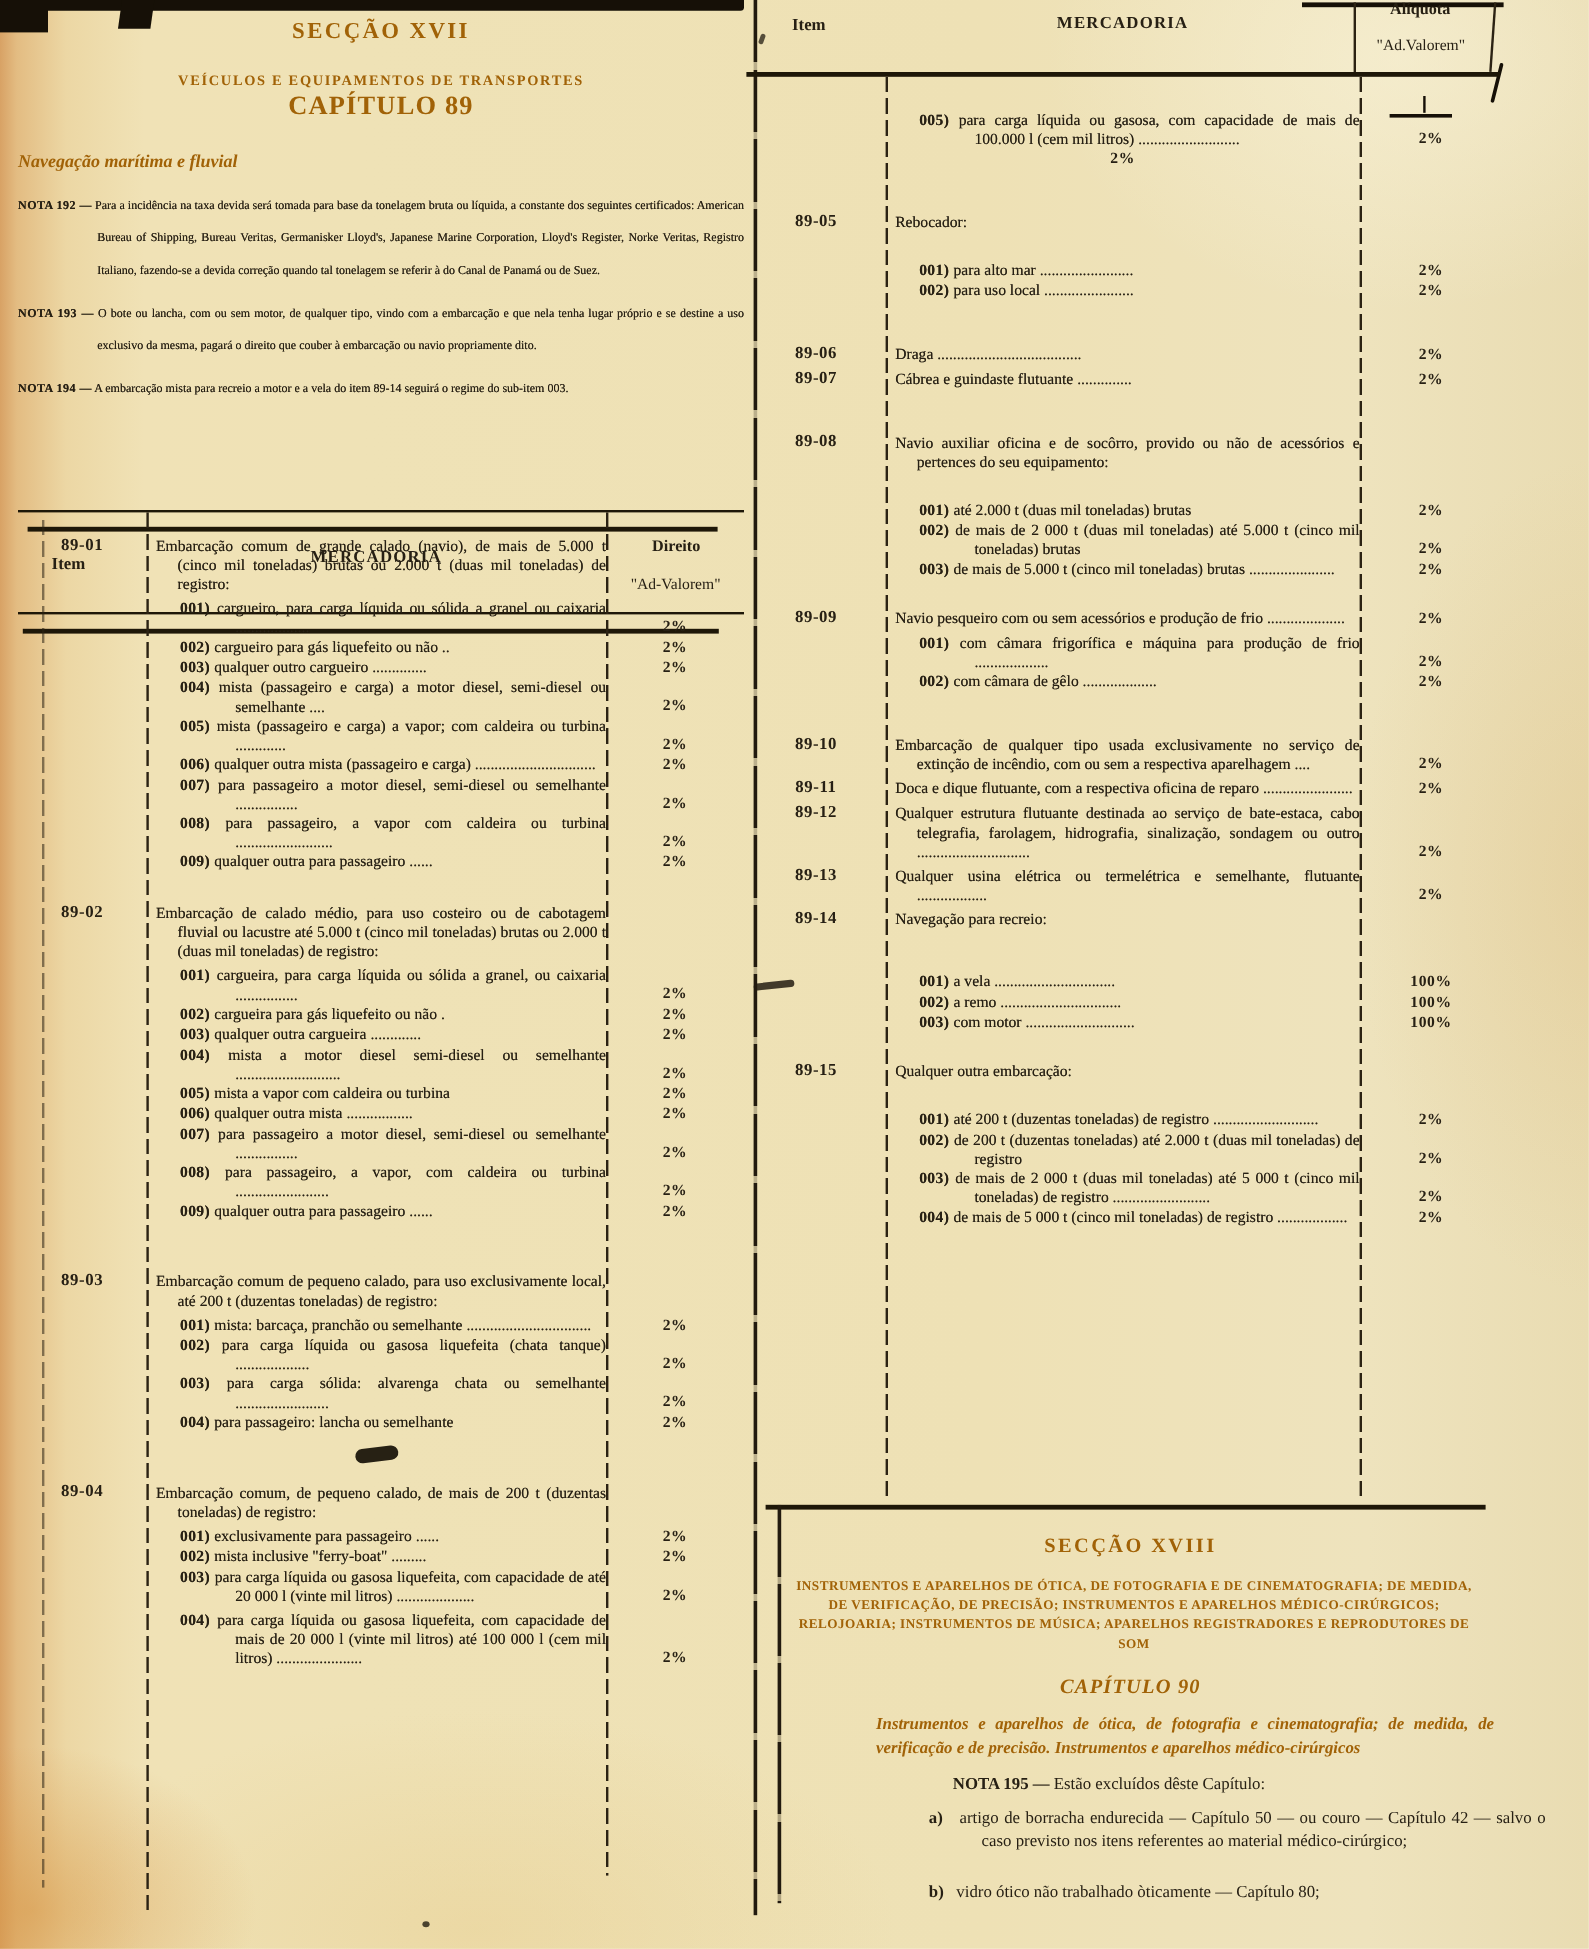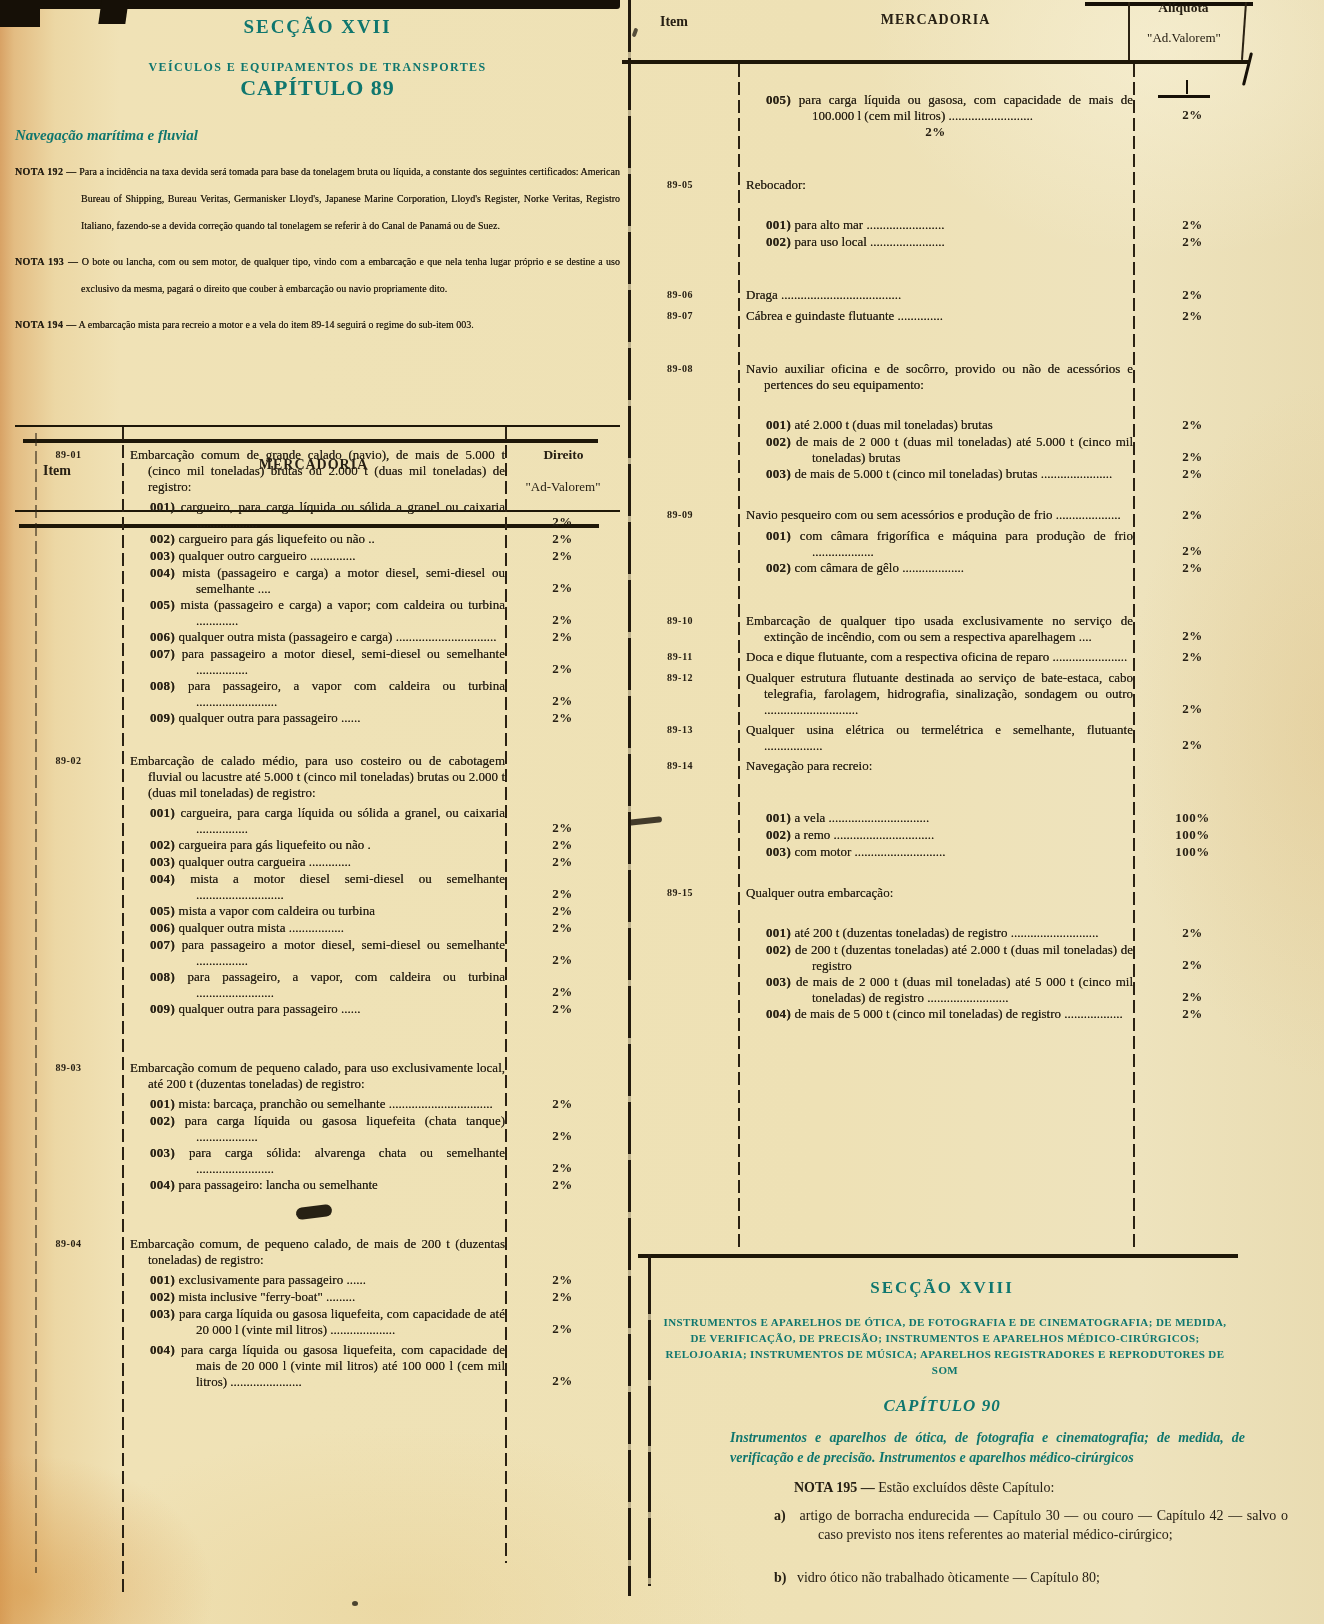--- a/index.html
+++ b/index.html
@@ -14,7 +14,7 @@
       radial-gradient(500px 260px at 30% 99%, rgba(231,205,142,.45), rgba(231,205,142,0) 70%),
       linear-gradient(90deg,#d8a265 0px,#e3bc82 14px,#ecd7a4 55px,#f0e2b6 120px,#efe2b6 300px,#eee1b5 62%,#eee3bd 86%,#e9dcb2 100%);
   }
-  .ink{color:#0f766e;}
+  .ink{color:#a16207;}
   
   .a{position:absolute;background:#161007;}
   .art-topbar{left:0;top:0;width:620px;height:9px;border-radius:0 0 3px 2px;}

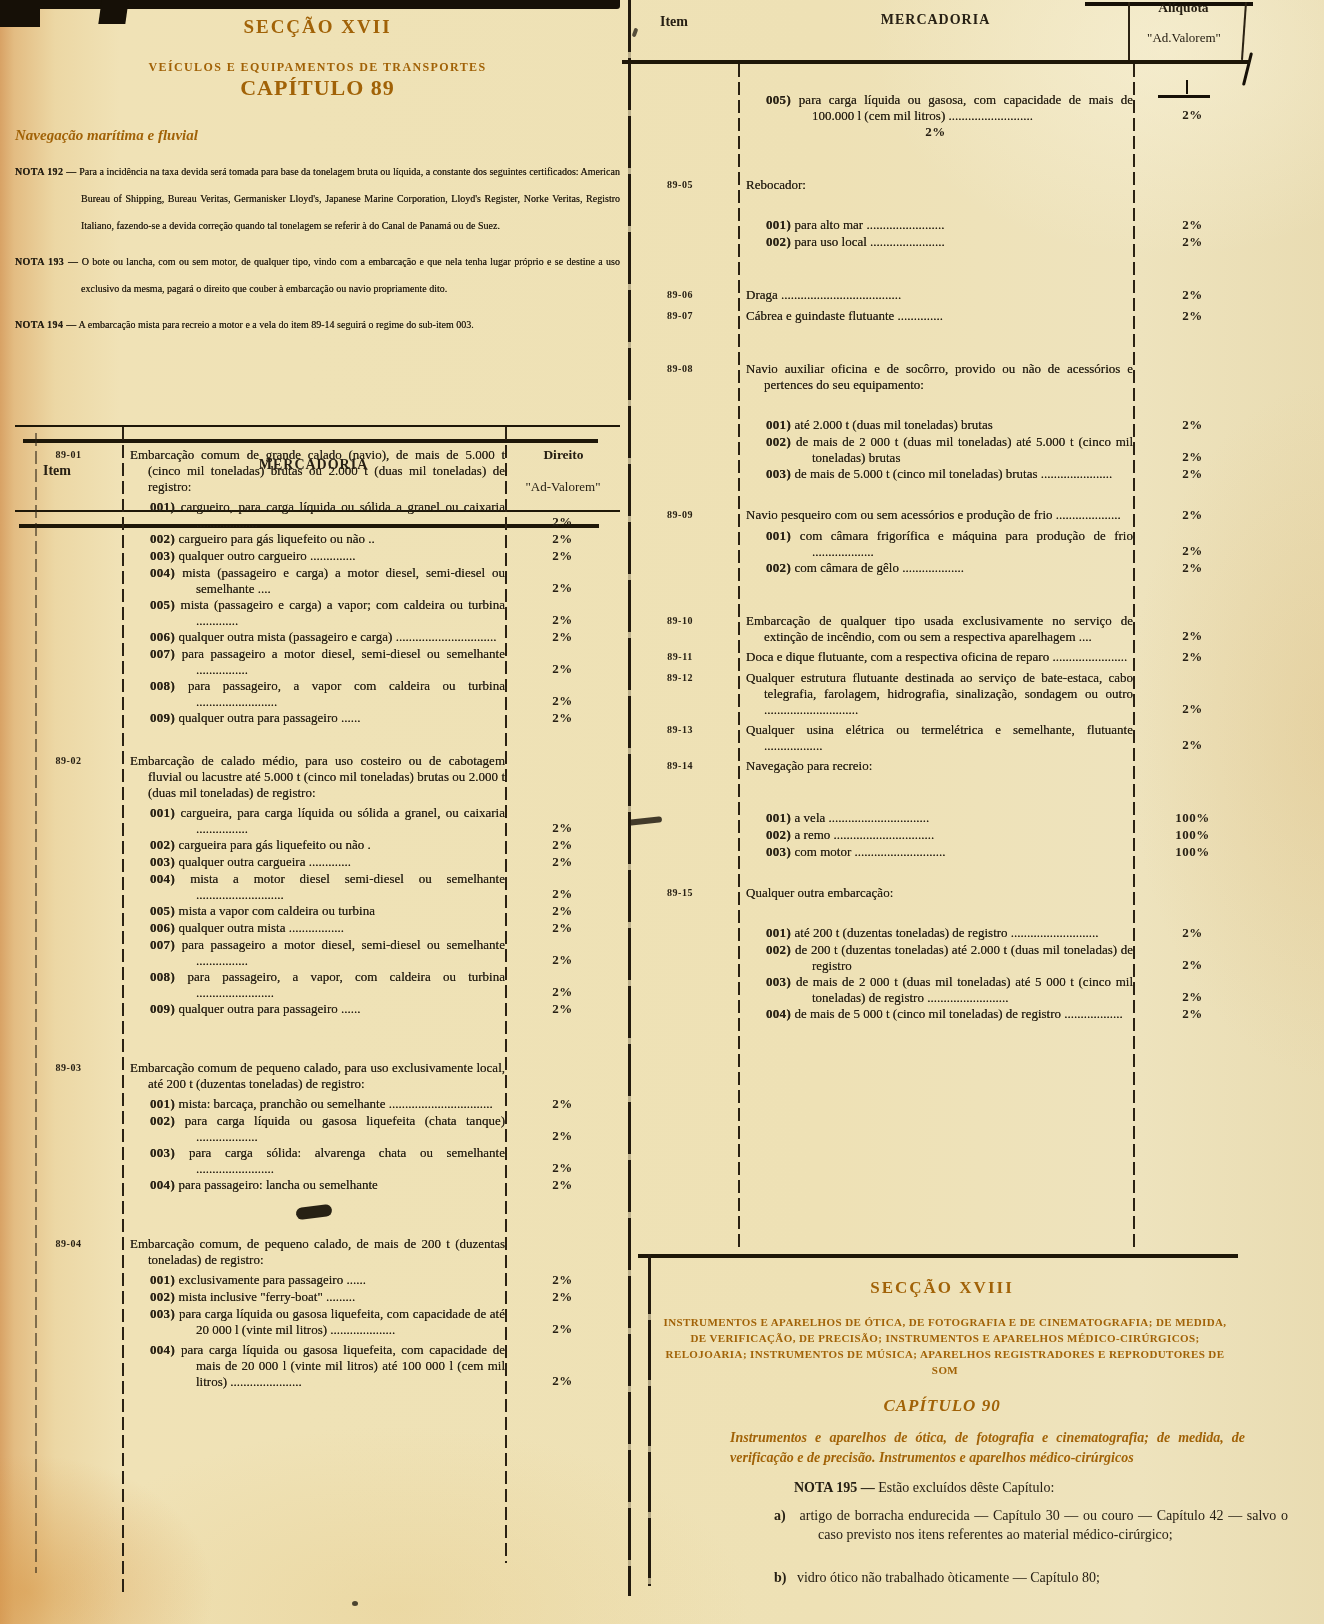--- a/index.html
+++ b/index.html
@@ -53,7 +53,7 @@
   .row{display:grid;}
   .tbl-left .row{grid-template-columns:107px 383px 115px;}
   .tbl-right .row{grid-template-columns:116px 395px 119px;}
-  .c-item{font-weight:bold;text-align:center;font-size:10px;letter-spacing:.5px;}
+  .c-item{font-weight:bold;text-align:center;font-size:14px;letter-spacing:.5px;}
   .c-merc{text-align:justify;text-shadow:0 0 .5px rgba(36,29,18,.75);}
   .rm .c-merc{padding-left:8px;}
   .rm.hang .c-merc{padding-left:26px;text-indent:-18px;}

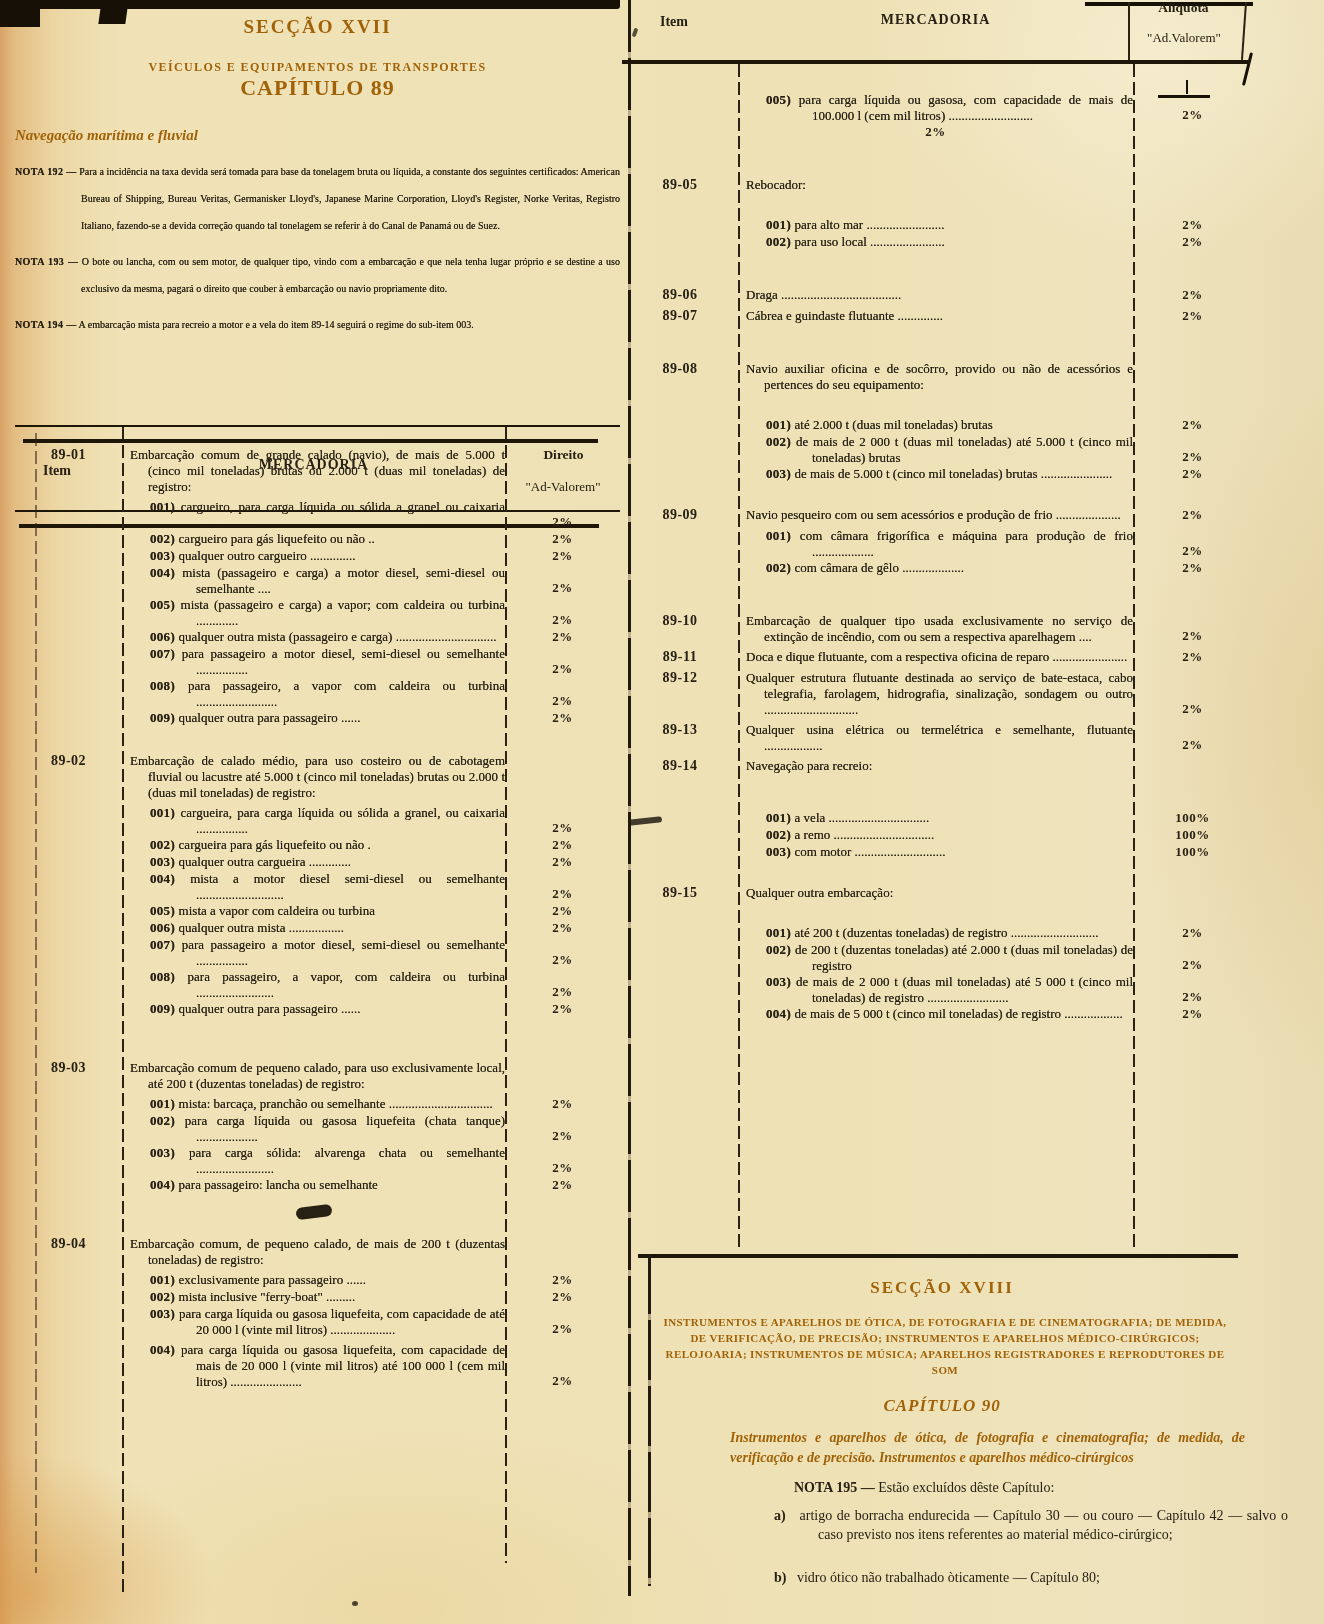--- a/index.html
+++ b/index.html
@@ -434,7 +434,7 @@
   <div class="cap90 ink">CAPÍTULO 90</div>
   <div class="cap90-sub ink">Instrumentos e aparelhos de ótica, de fotografia e cinematografia; de medida, de verificação e de precisão. Instrumentos e aparelhos médico-cirúrgicos</div>
   <div class="nota195"><span class="nl">NOTA 195 —</span> <span>Estão excluídos dêste Capítulo:</span></div>
-  <div class="nitem-a"><span class="nl">a)</span>&nbsp;&nbsp; <span>artigo de borracha endurecida — Capítulo 30 — ou couro — Capítulo 42 — salvo o caso previsto nos itens referentes ao material médico-cirúrgico;</span></div>
+  <div class="nitem-a"><span class="nl">a)</span>&nbsp;&nbsp; <span>artigo de borracha endurecida — Capítulo 50 — ou couro — Capítulo 42 — salvo o caso previsto nos itens referentes ao material médico-cirúrgico;</span></div>
   <div class="nitem-b"><span class="nl">b)</span>&nbsp;&nbsp; <span>vidro ótico não trabalhado òticamente — Capítulo 80;</span></div>
 </div>
 

